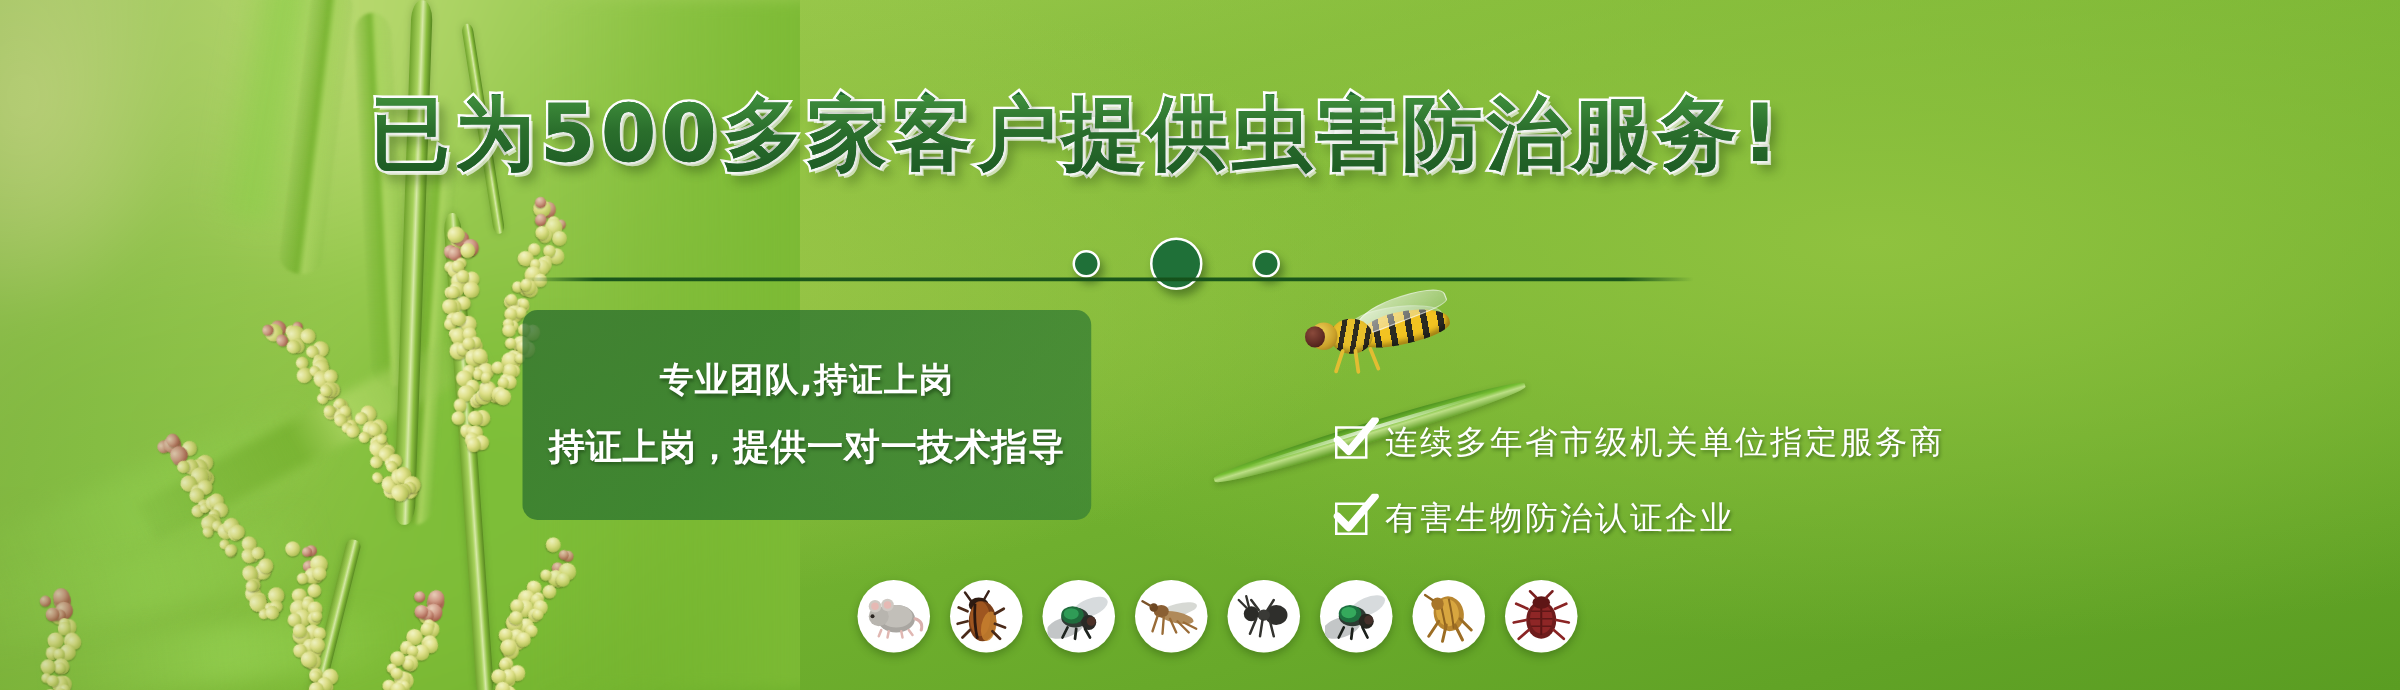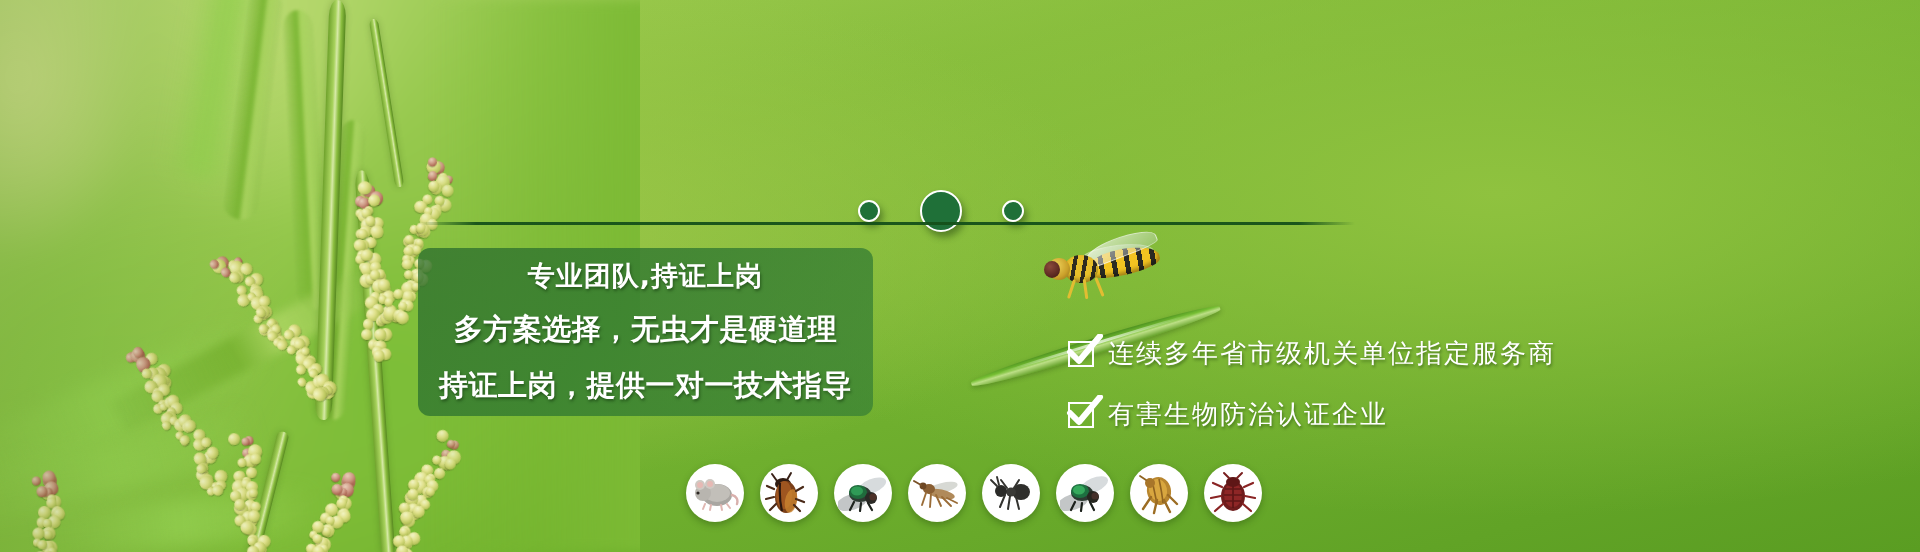--- a/index.html
+++ b/index.html
@@ -614,6 +614,10 @@
     <div class="photo-fade"></div>
   </div>
 
+  <div class="headline">
+    <span>已为500多家客户提供虫害防治服务!</span>
+    <span class="inner">已为500多家客户提供虫害防治服务!</span>
+  </div>
 
   <div class="dots">
     <span class="dot s"></span>

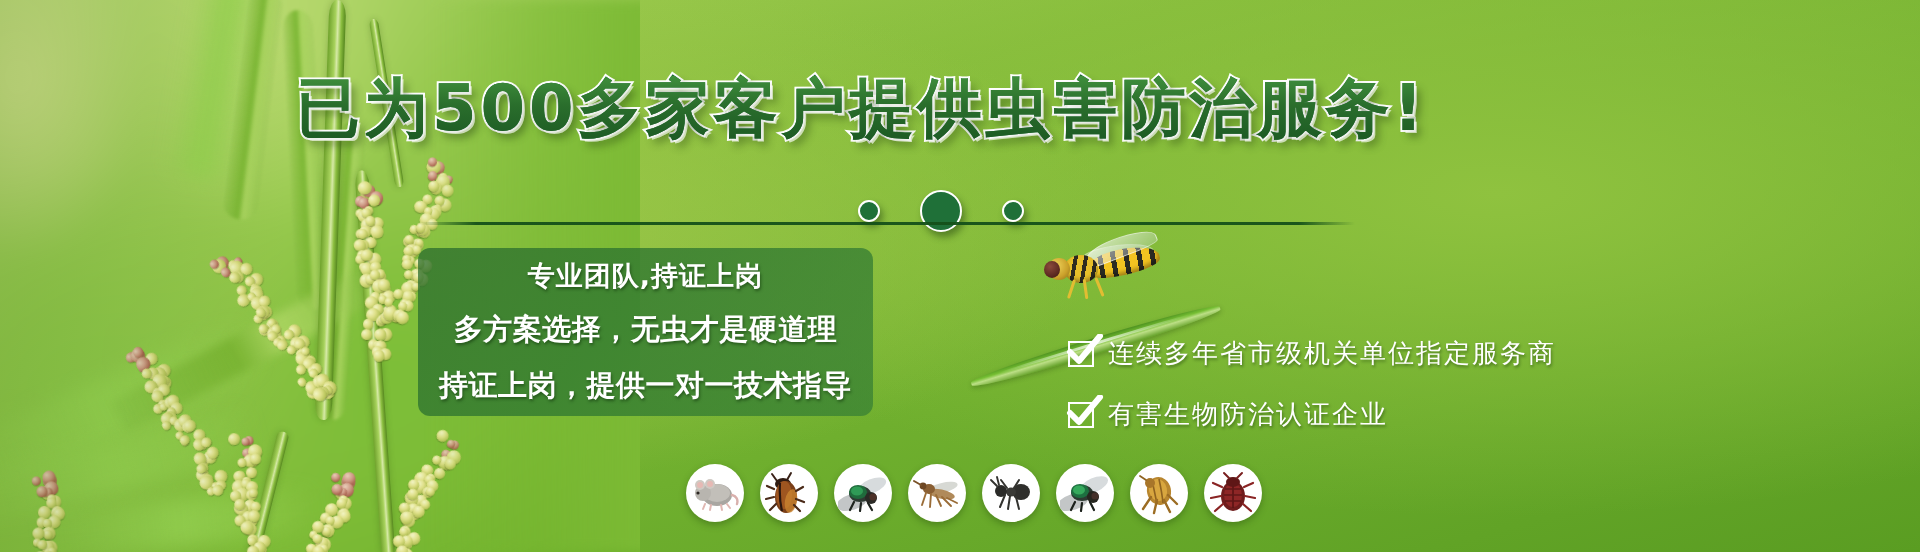--- a/index.html
+++ b/index.html
@@ -642,7 +642,6 @@
 
   <div class="featurebox">
     <div class="line l1">专业团队,持证上岗</div>
-    <div class="line l2">多方案选择，无虫才是硬道理</div>
     <div class="line l3">持证上岗，提供一对一技术指导</div>
   </div>
 

